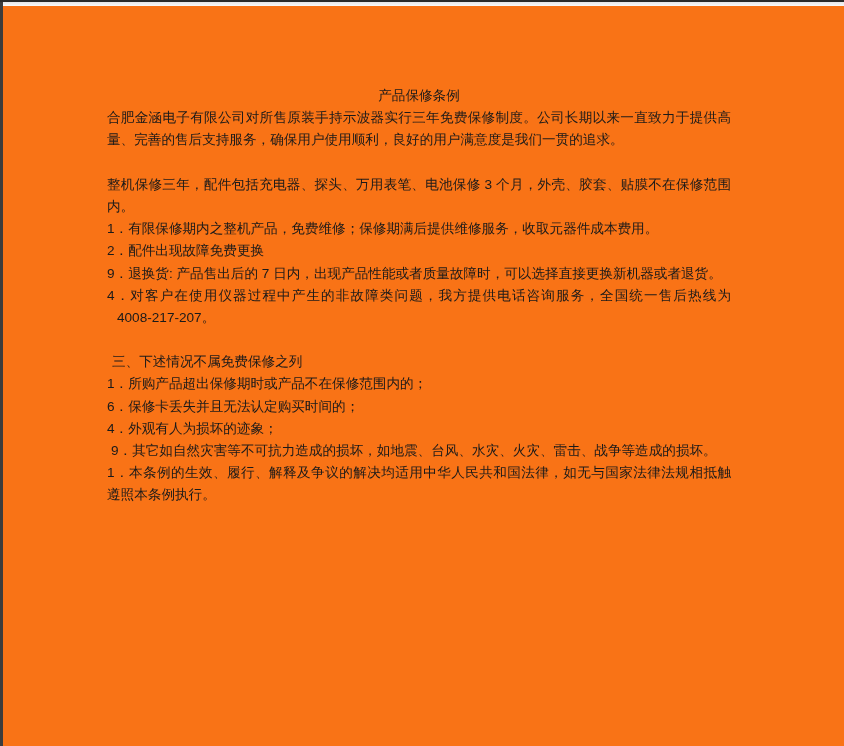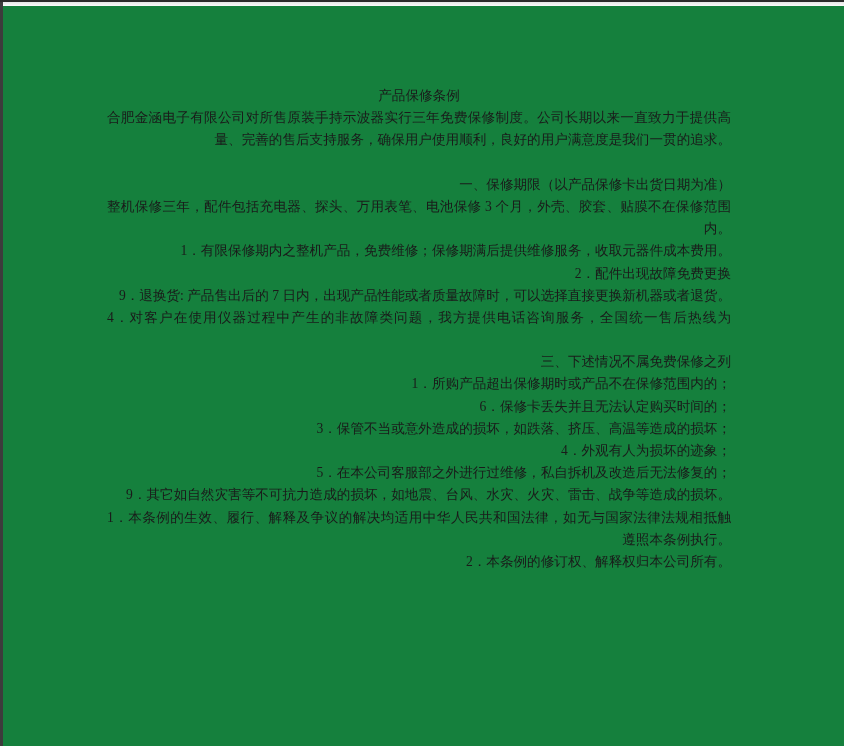--- a/index.html
+++ b/index.html
@@ -11,9 +11,9 @@
     position: relative;
     width: 844px;
     height: 746px;
-    background: #15803d;
+    background: #f97316;
     overflow: hidden;
-    font-family: Liberation Serif, serif;
+    font-family: Liberation Sans, sans-serif;
   }
   
   .top-border {

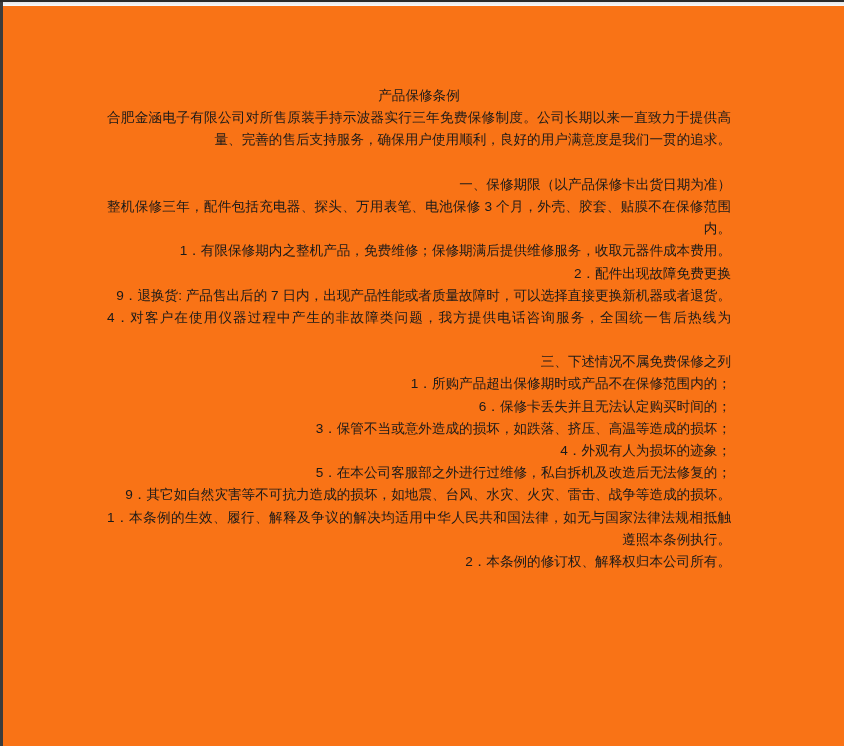--- a/index.html
+++ b/index.html
@@ -46,7 +46,7 @@
     line-height: 22.2px;
     font-size: 13.6px;
     white-space: nowrap;
-    text-align: right;
+    text-align: left;
   }
   .line.title {
     text-align: center;

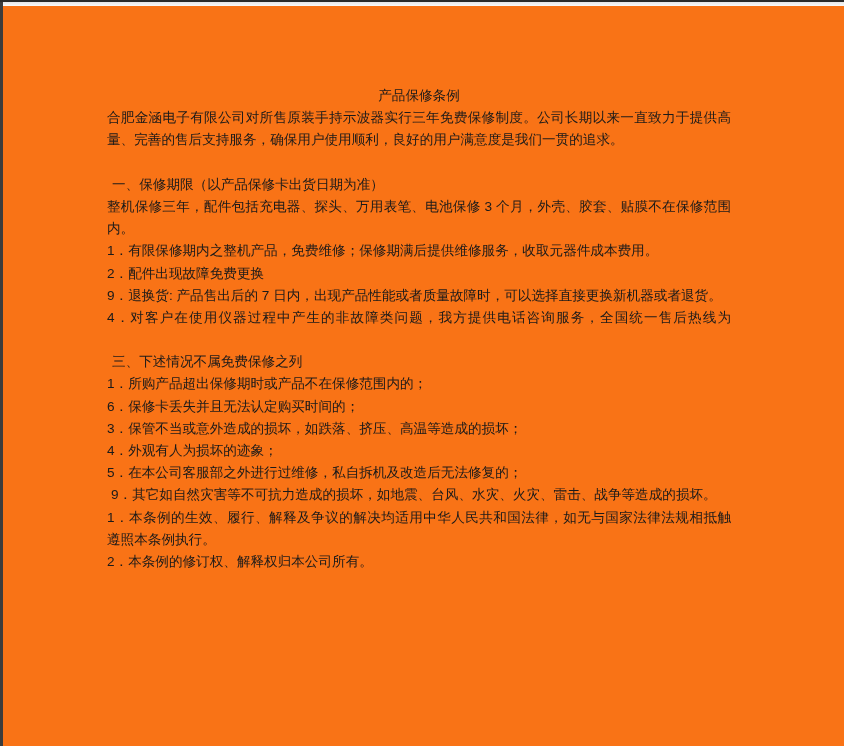--- a/index.html
+++ b/index.html
@@ -83,7 +83,6 @@
     <div class="line stretch">合肥金涵电子有限公司对所售原装手持示波器实行三年免费保修制度。公司长期以来一直致力于提供高质</div>
     <div class="line">量、完善的售后支持服务，确保用户使用顺利，良好的用户满意度是我们一贯的追求。</div>
     <div class="line"></div>
-    <div class="line heading">一、保修期限（以产品保修卡出货日期为准）</div>
     <div class="line stretch">整机保修三年，配件包括充电器、探头、万用表笔、电池保修 3 个月，外壳、胶套、贴膜不在保修范围之</div>
     <div class="line">内。</div>
     <div class="line">1．有限保修期内之整机产品，免费维修；保修期满后提供维修服务，收取元器件成本费用。</div>

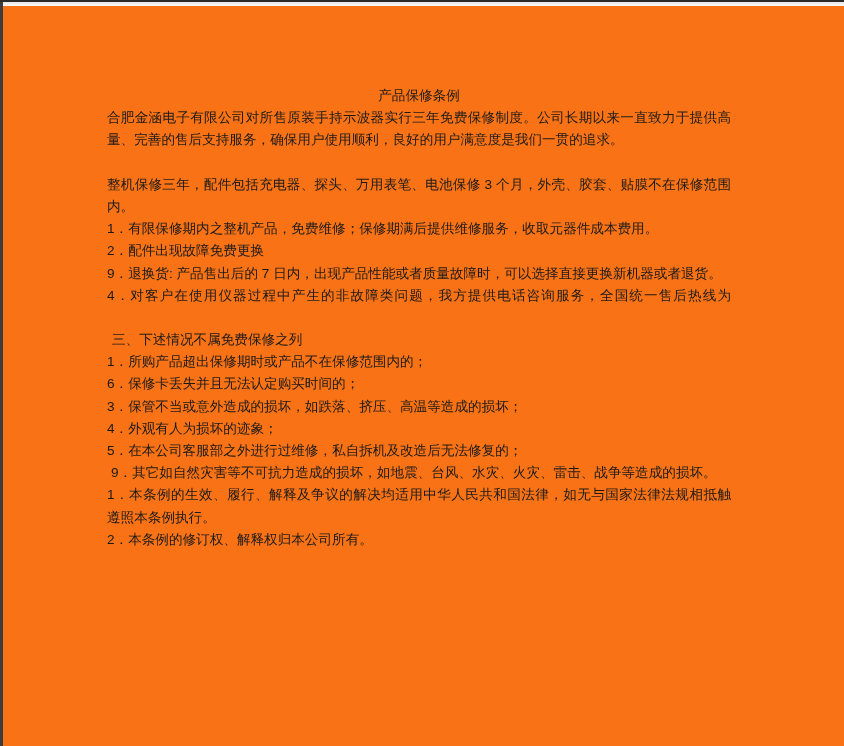--- a/index.html
+++ b/index.html
@@ -89,6 +89,7 @@
     <div class="line">2．配件出现故障免费更换</div>
     <div class="line">9．退换货: 产品售出后的 7 日内，出现产品性能或者质量故障时，可以选择直接更换新机器或者退货。</div>
     <div class="line stretch">4．对客户在使用仪器过程中产生的非故障类问题，我方提供电话咨询服务，全国统一售后热线为</div>
+    <div class="line indent-sm">4008-217-207。</div>
     <div class="line"></div>
     <div class="line heading">三、下述情况不属免费保修之列</div>
     <div class="line">1．所购产品超出保修期时或产品不在保修范围内的；</div>

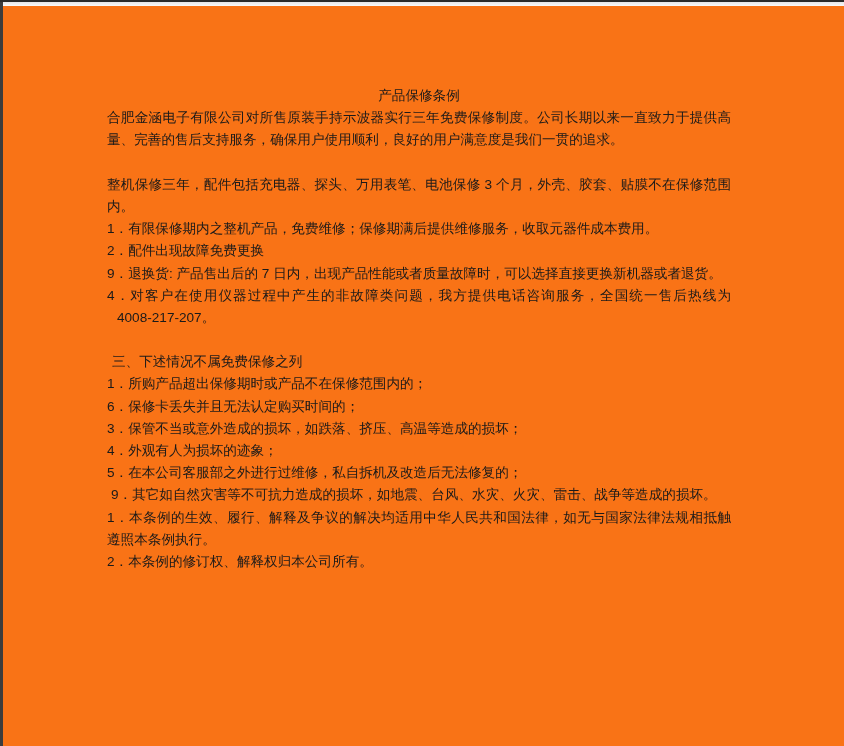--- a/index.html
+++ b/index.html
@@ -94,7 +94,6 @@
     <div class="line heading">三、下述情况不属免费保修之列</div>
     <div class="line">1．所购产品超出保修期时或产品不在保修范围内的；</div>
     <div class="line">6．保修卡丢失并且无法认定购买时间的；</div>
-    <div class="line">3．保管不当或意外造成的损坏，如跌落、挤压、高温等造成的损坏；</div>
     <div class="line">4．外观有人为损坏的迹象；</div>
     <div class="line">5．在本公司客服部之外进行过维修，私自拆机及改造后无法修复的；</div>
     <div class="line indent-xs">9．其它如自然灾害等不可抗力造成的损坏，如地震、台风、水灾、火灾、雷击、战争等造成的损坏。</div>

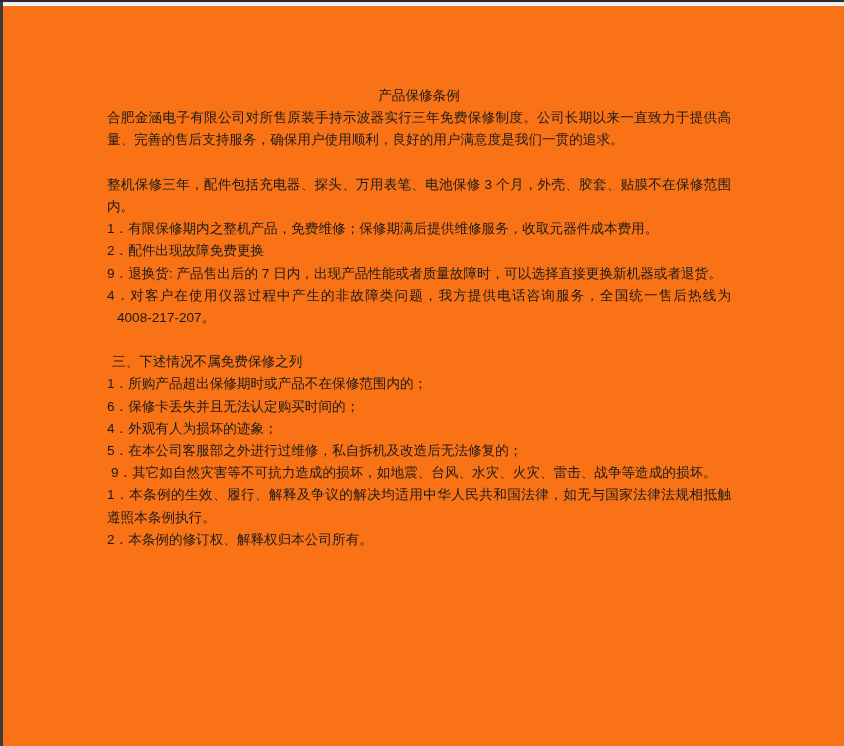--- a/index.html
+++ b/index.html
@@ -95,7 +95,6 @@
     <div class="line">1．所购产品超出保修期时或产品不在保修范围内的；</div>
     <div class="line">6．保修卡丢失并且无法认定购买时间的；</div>
     <div class="line">4．外观有人为损坏的迹象；</div>
-    <div class="line">5．在本公司客服部之外进行过维修，私自拆机及改造后无法修复的；</div>
     <div class="line indent-xs">9．其它如自然灾害等不可抗力造成的损坏，如地震、台风、水灾、火灾、雷击、战争等造成的损坏。</div>
     <div class="line stretch">1．本条例的生效、履行、解释及争议的解决均适用中华人民共和国法律，如无与国家法律法规相抵触的，</div>
     <div class="line">遵照本条例执行。</div>

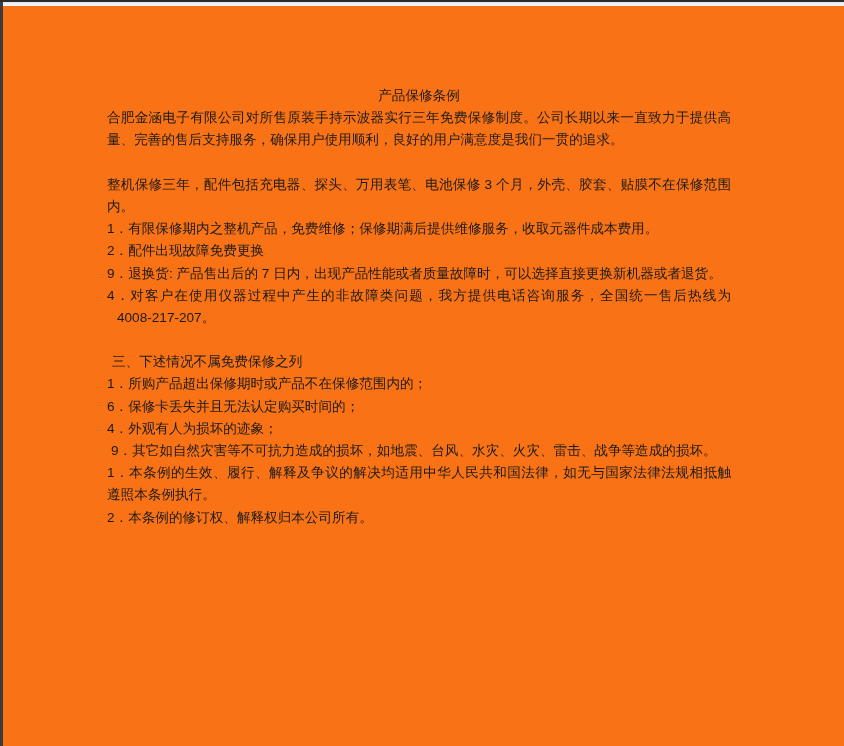--- a/index.html
+++ b/index.html
@@ -98,7 +98,6 @@
     <div class="line indent-xs">9．其它如自然灾害等不可抗力造成的损坏，如地震、台风、水灾、火灾、雷击、战争等造成的损坏。</div>
     <div class="line stretch">1．本条例的生效、履行、解释及争议的解决均适用中华人民共和国法律，如无与国家法律法规相抵触的，</div>
     <div class="line">遵照本条例执行。</div>
-    <div class="line">2．本条例的修订权、解释权归本公司所有。</div>
   </div>
 </div>
 

